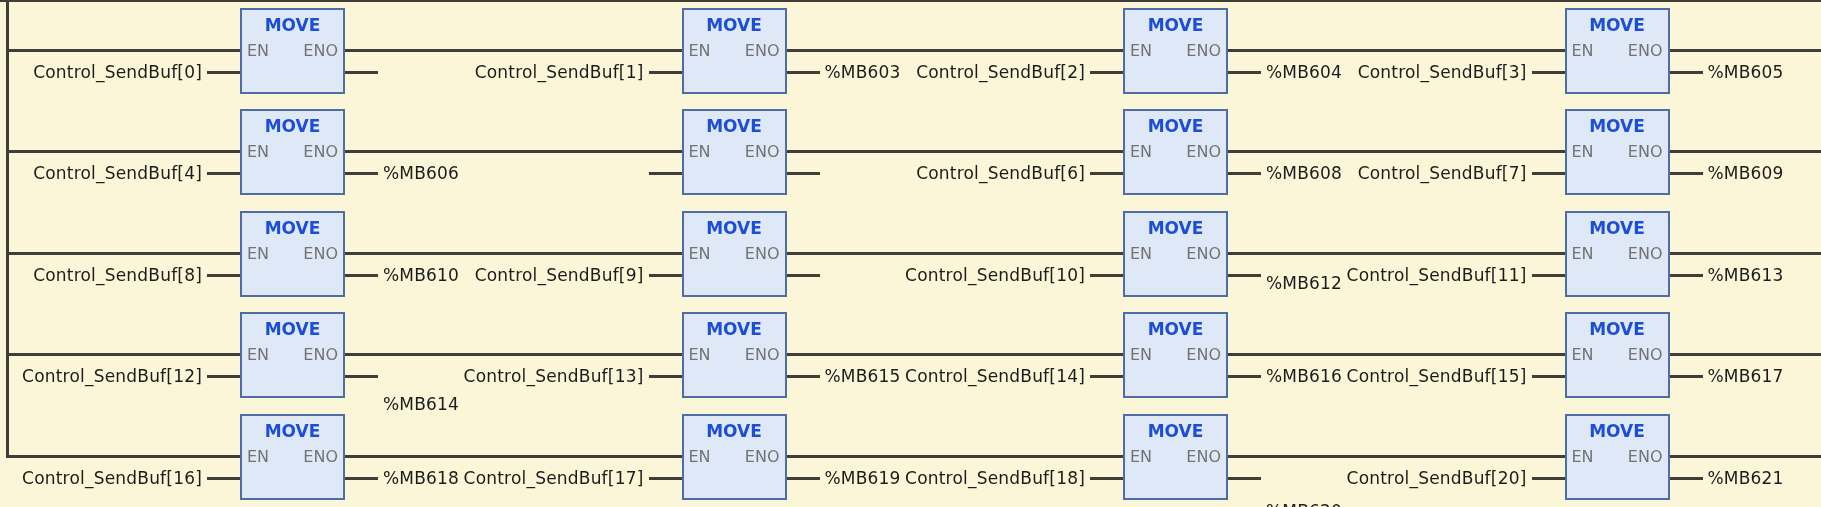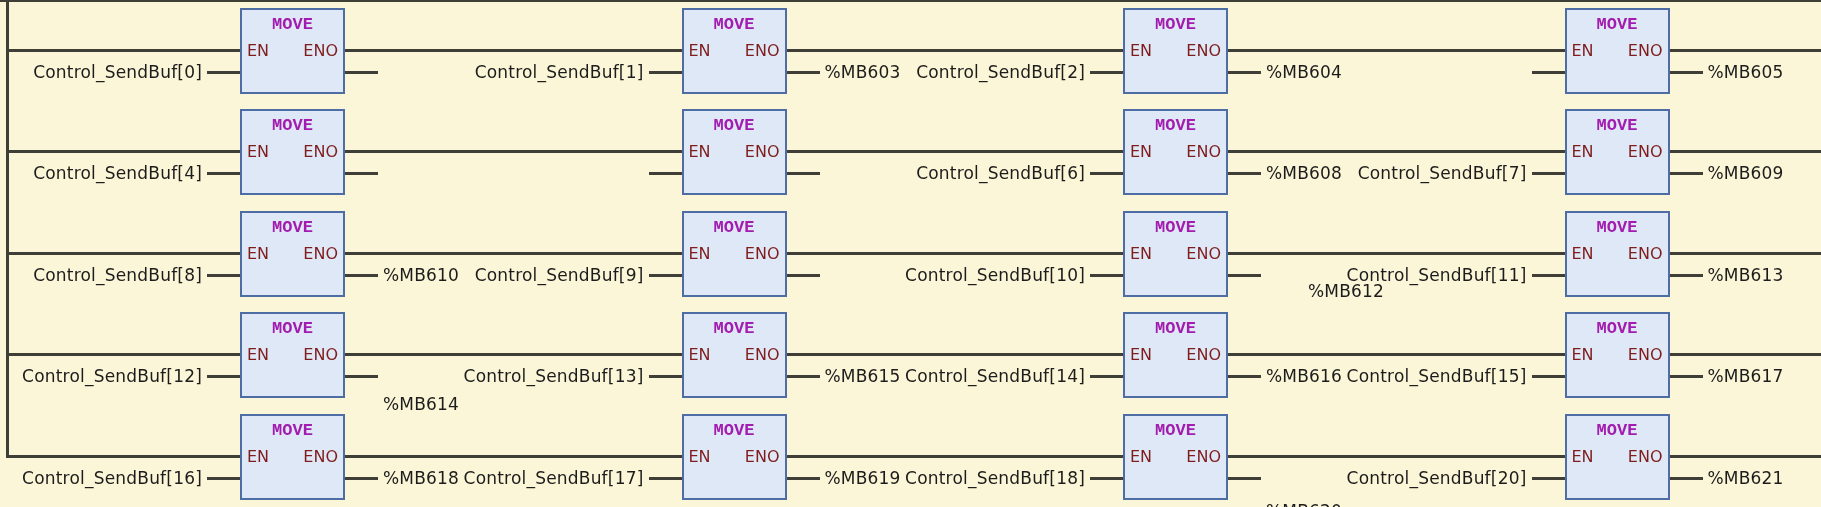--- a/index.html
+++ b/index.html
@@ -56,8 +56,7 @@
     position:absolute;left:0;right:0;top:5px;
     text-align:center;
     font-weight:bold;font-size:17px;
-    color:#a21caf;
-    font-family:Liberation Mono, monospace;
+    color:#1d4ed8;
   }
   .pin{
     position:absolute;top:31px;

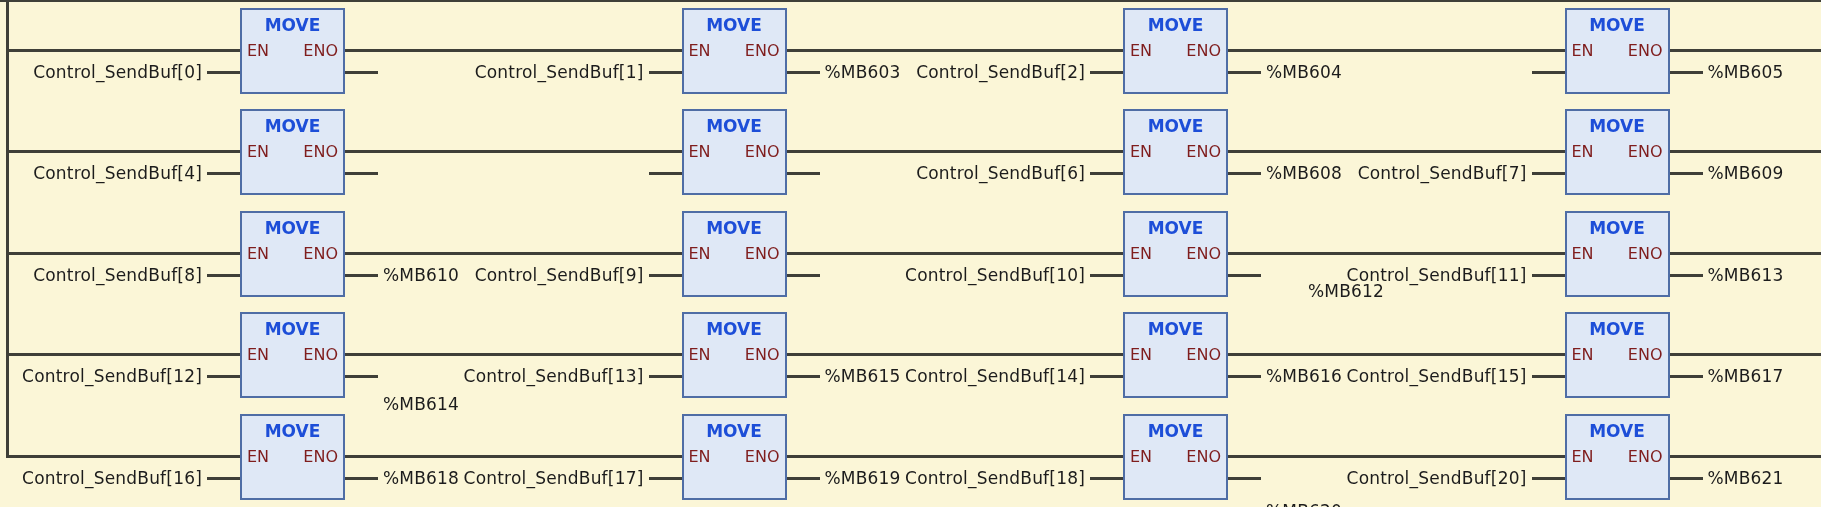--- a/index.html
+++ b/index.html
@@ -60,7 +60,7 @@
   }
   .pin{
     position:absolute;top:31px;
-    font-size:16px;color:#7f1d1d;text-align:center;
+    font-size:16px;color:#737373;text-align:center;
   }
   .pin.en{left:5px;}
   .pin.eno{right:5px;}

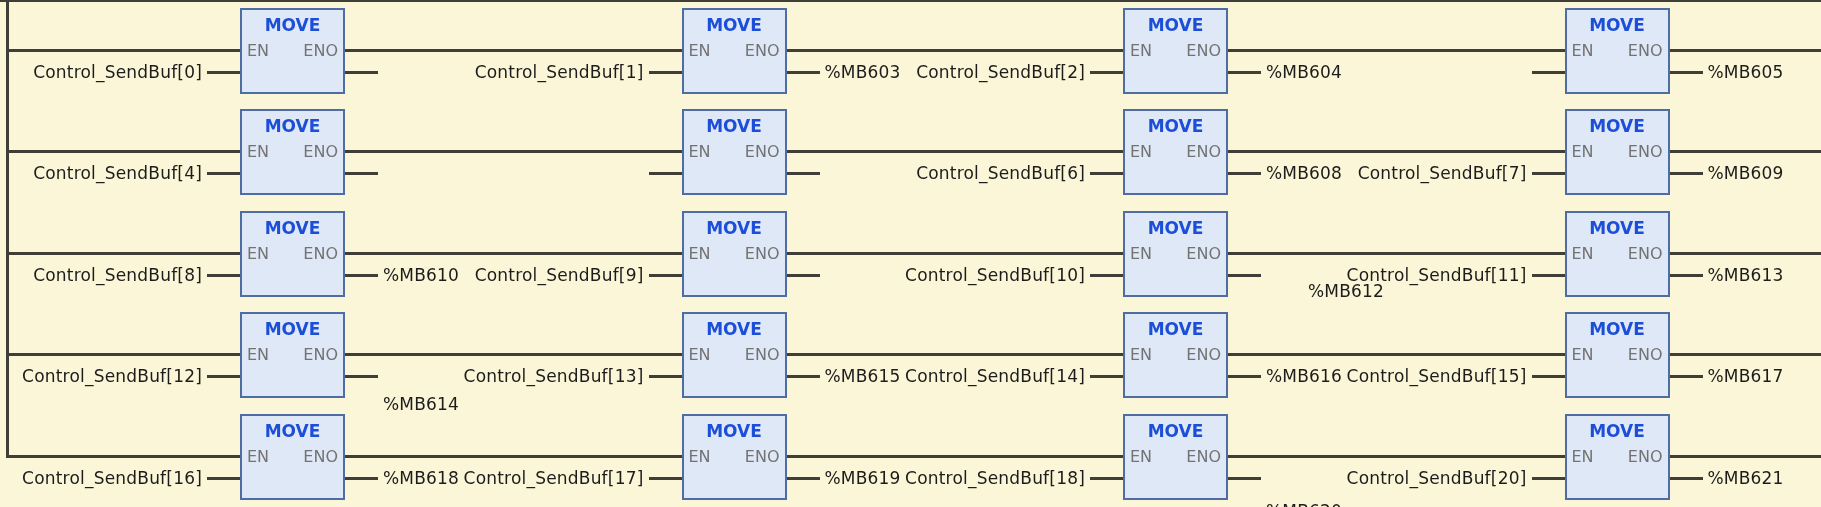--- a/index.html
+++ b/index.html
@@ -100,6 +100,7 @@
         </div>
         <div class="wire" style="left: 1228px; width: 33px; top: 71px;"></div>
         <div class="operand out" style="left: 1266px; width: 160px; top: 60px;">%MB604</div>
+        <div class="operand in" style="left: 1166.5px; width: 360px; top: 60px;">Control_SendBuf[3]</div>
         <div class="wire" style="left: 1531.5px; width: 33px; top: 71px;"></div>
         <div class="move-block" style="left: 1564.5px; top: 8px;">
           <div class="blk-title">MOVE</div>

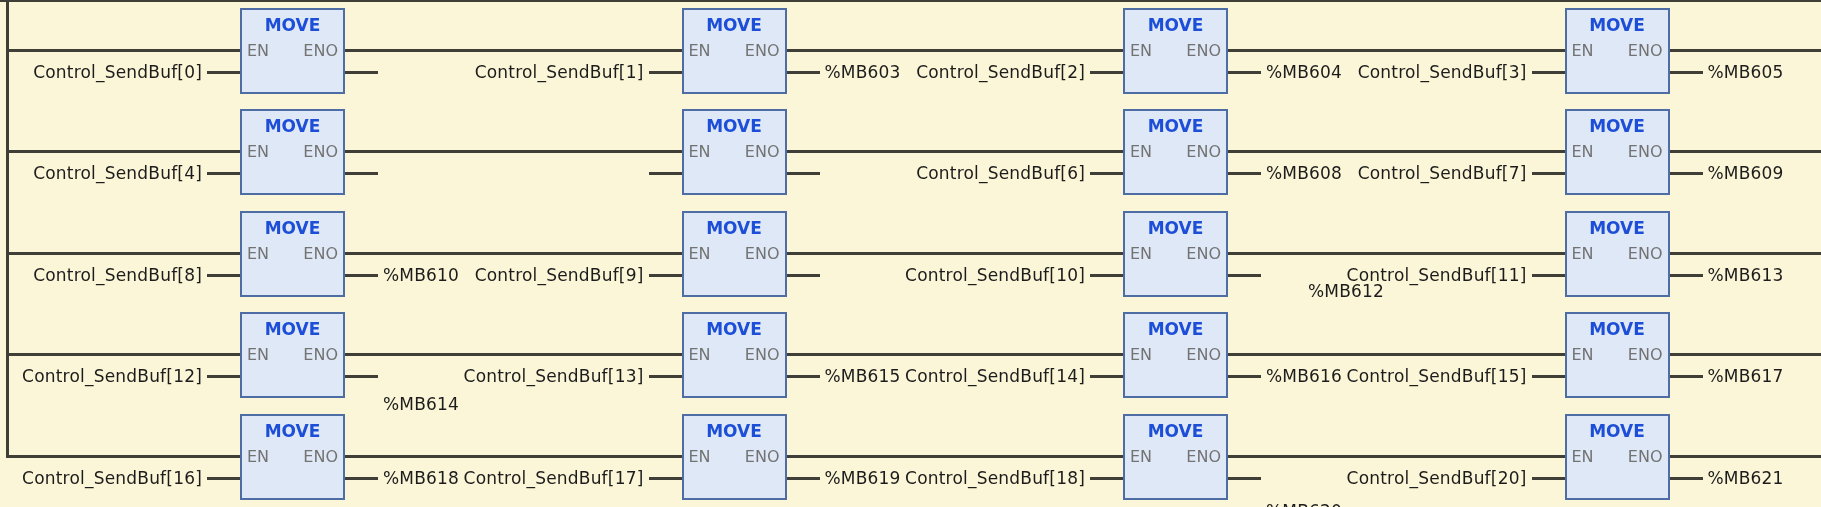--- a/index.html
+++ b/index.html
@@ -120,6 +120,7 @@
           <div class="pin eno">ENO</div>
         </div>
         <div class="wire" style="left: 345px; width: 33px; top: 71px;"></div>
+        <div class="operand out" style="left: 383px; width: 160px; top: 60px;">%MB606</div>
         <div class="wire" style="left: 648.5px; width: 33px; top: 71px;"></div>
         <div class="move-block" style="left: 681.5px; top: 8px;">
           <div class="blk-title">MOVE</div>

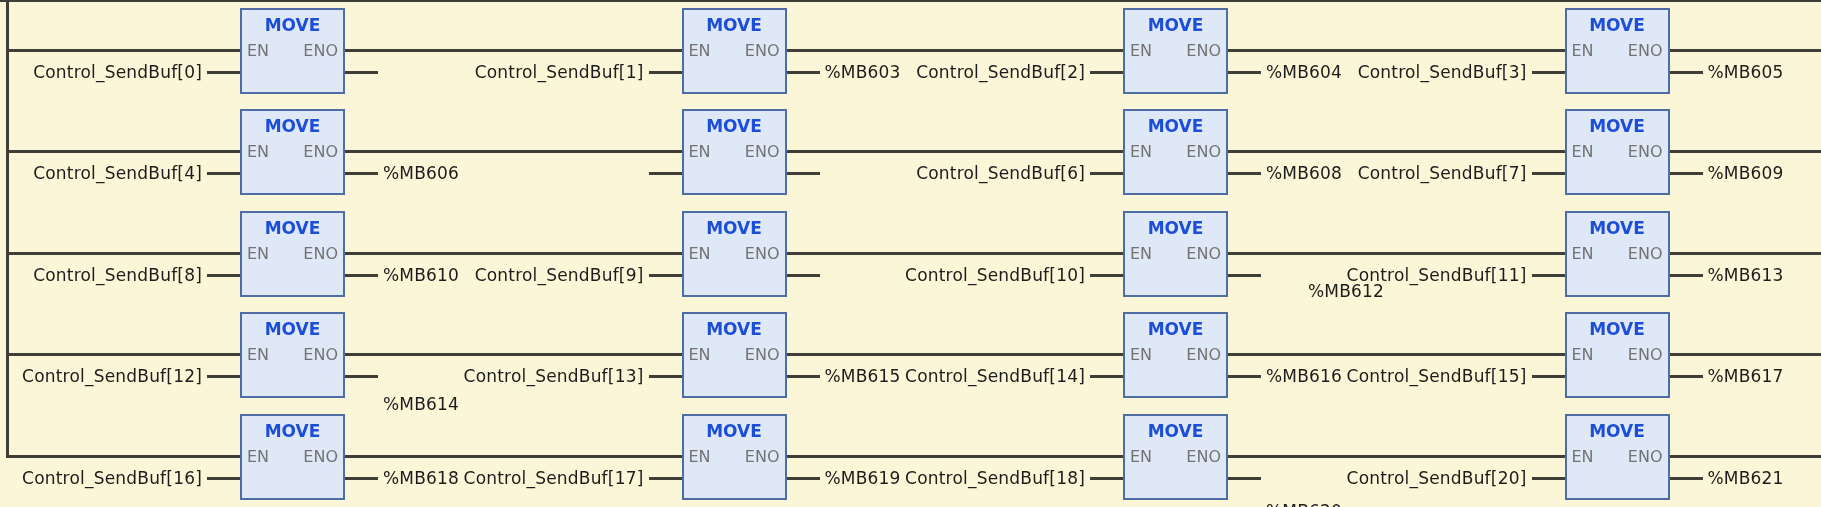--- a/index.html
+++ b/index.html
@@ -174,7 +174,7 @@
           <div class="pin eno">ENO</div>
         </div>
         <div class="wire" style="left: 1228px; width: 33px; top: 71px;"></div>
-        <div class="operand out" style="left: 1266px; width: 160px; top: 76px; text-align: center;">%MB612</div>
+        <div class="operand out" style="left: 1266px; width: 160px; top: 68px;">%MB612</div>
         <div class="operand in" style="left: 1166.5px; width: 360px; top: 60px;">Control_SendBuf[11]</div>
         <div class="wire" style="left: 1531.5px; width: 33px; top: 71px;"></div>
         <div class="move-block" style="left: 1564.5px; top: 8px;">

